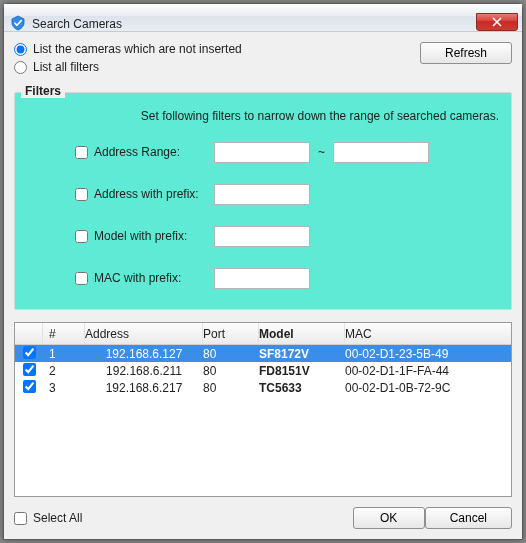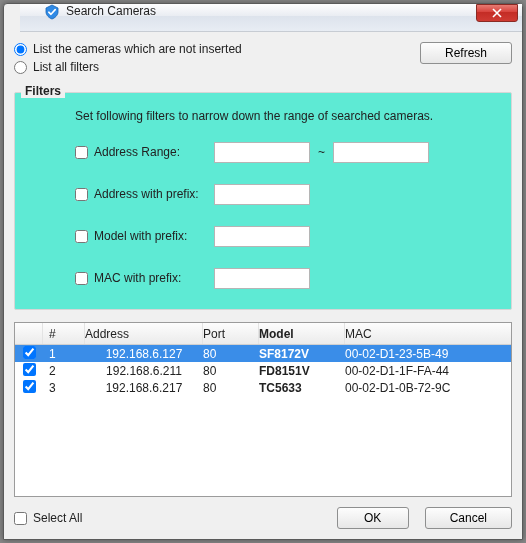--- a/index.html
+++ b/index.html
@@ -28,9 +28,8 @@
     background: linear-gradient(to bottom, #fdfdfe 0%, #e9ecf2 45%, #dde3ec 46%, #e8edf4 100%);
     border-bottom: 1px solid #c7ccd3;
     display: flex;
-    align-items: flex-start;
-    padding: 0 2px 0 24px;
-    margin-left: 16px;
+    align-items: flex-end;
+    padding: 0 2px 0 6px;
   }
   .titlebar .app-icon {
     width:16px; height:16px;

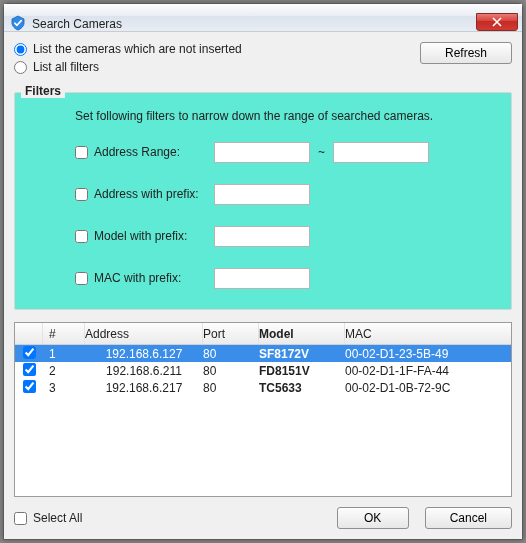--- a/index.html
+++ b/index.html
@@ -99,6 +99,7 @@
   .filters-desc {
     margin: 6px 0 10px 48px;
     color:#222;
+    text-align:right;
   }
   .filter-row {
     display:flex;

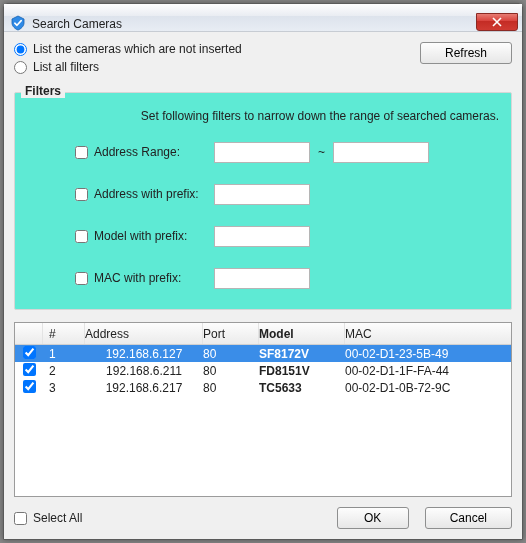--- a/index.html
+++ b/index.html
@@ -177,7 +177,7 @@
   }
   .footer .select-all input { margin:0 6px 0 0; }
   .footer-spacer { flex:1; }
-  .footer .btn { margin-left:16px; min-width:72px; }
+  .footer .btn { margin-left:0; min-width:72px; }
 </style>
 </head>
 <body>

